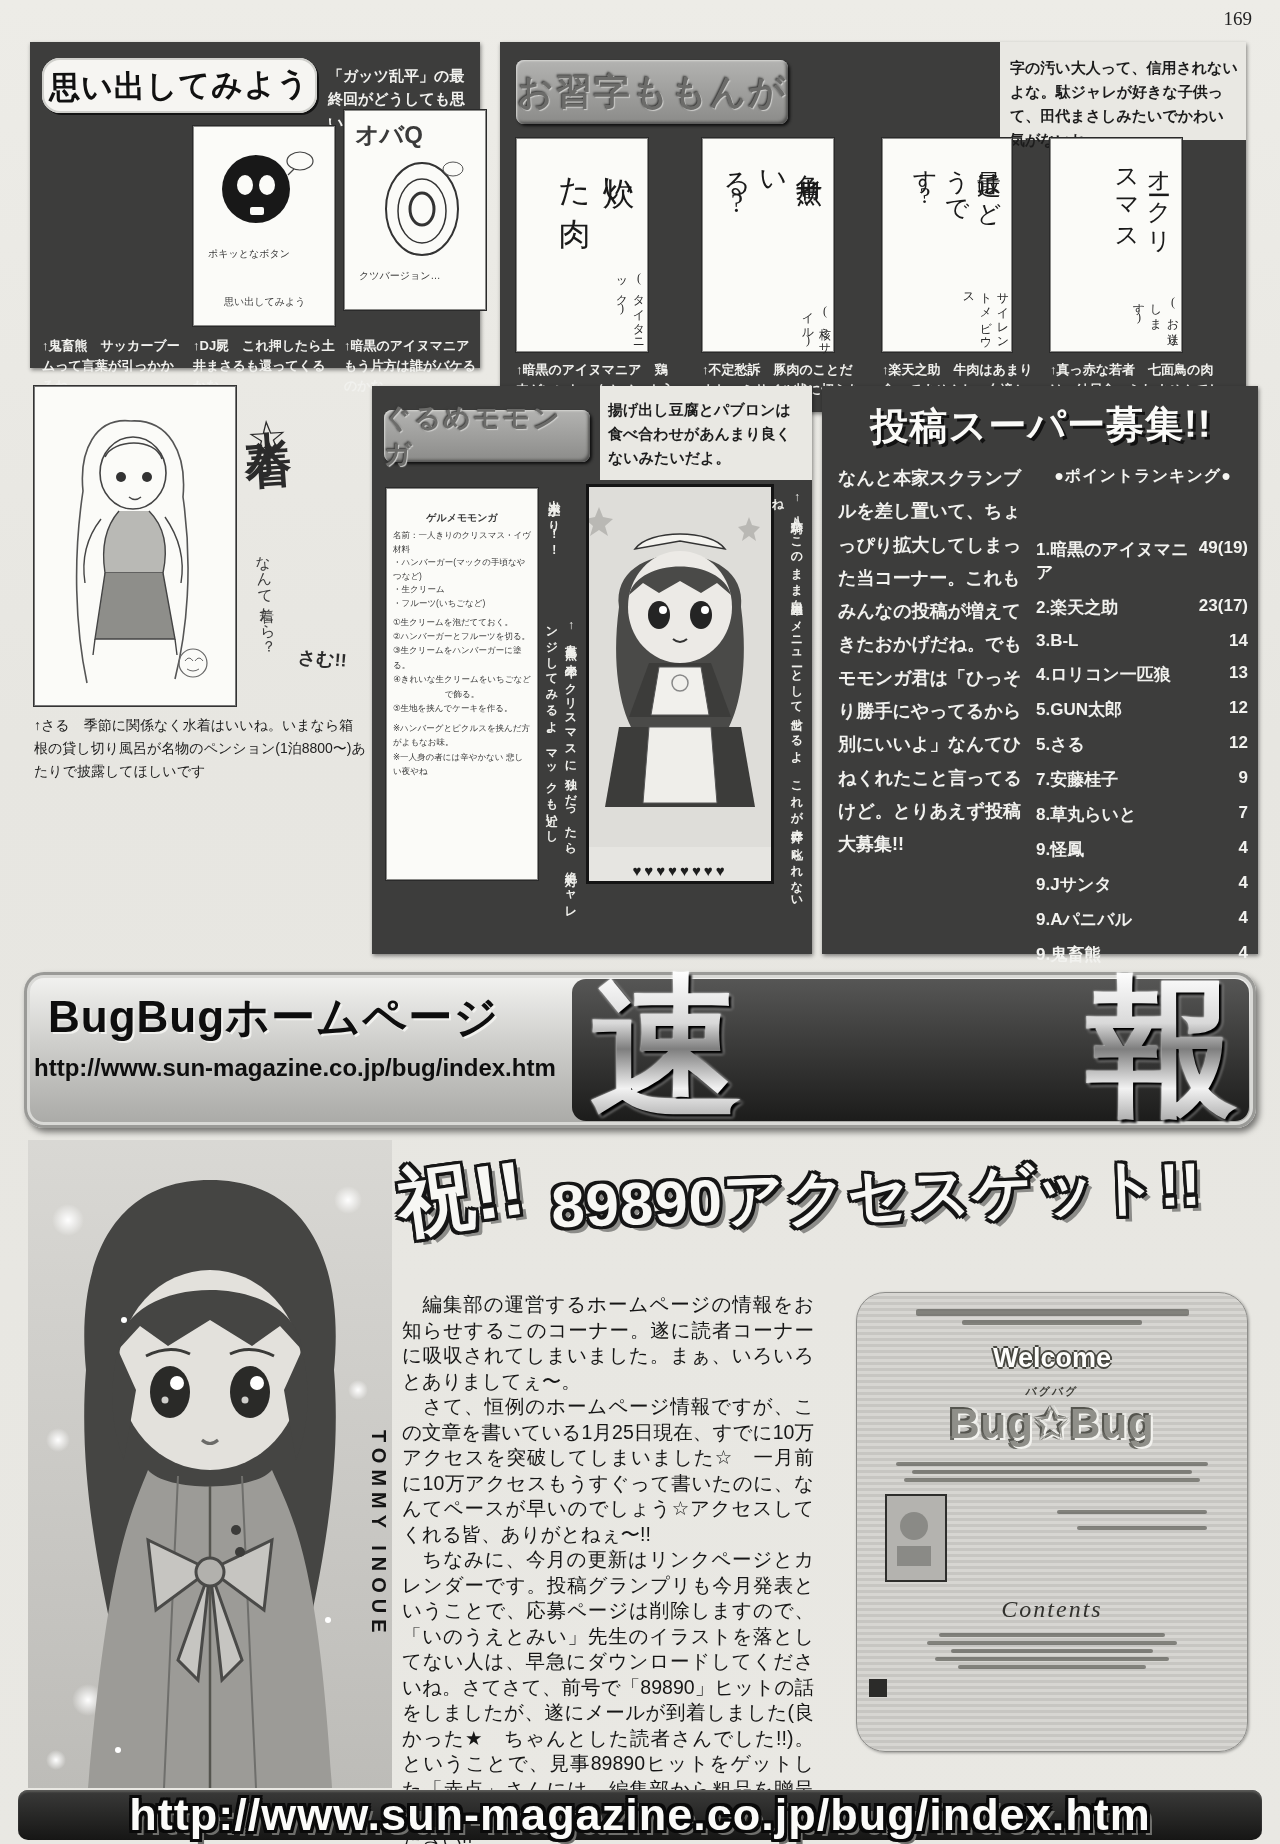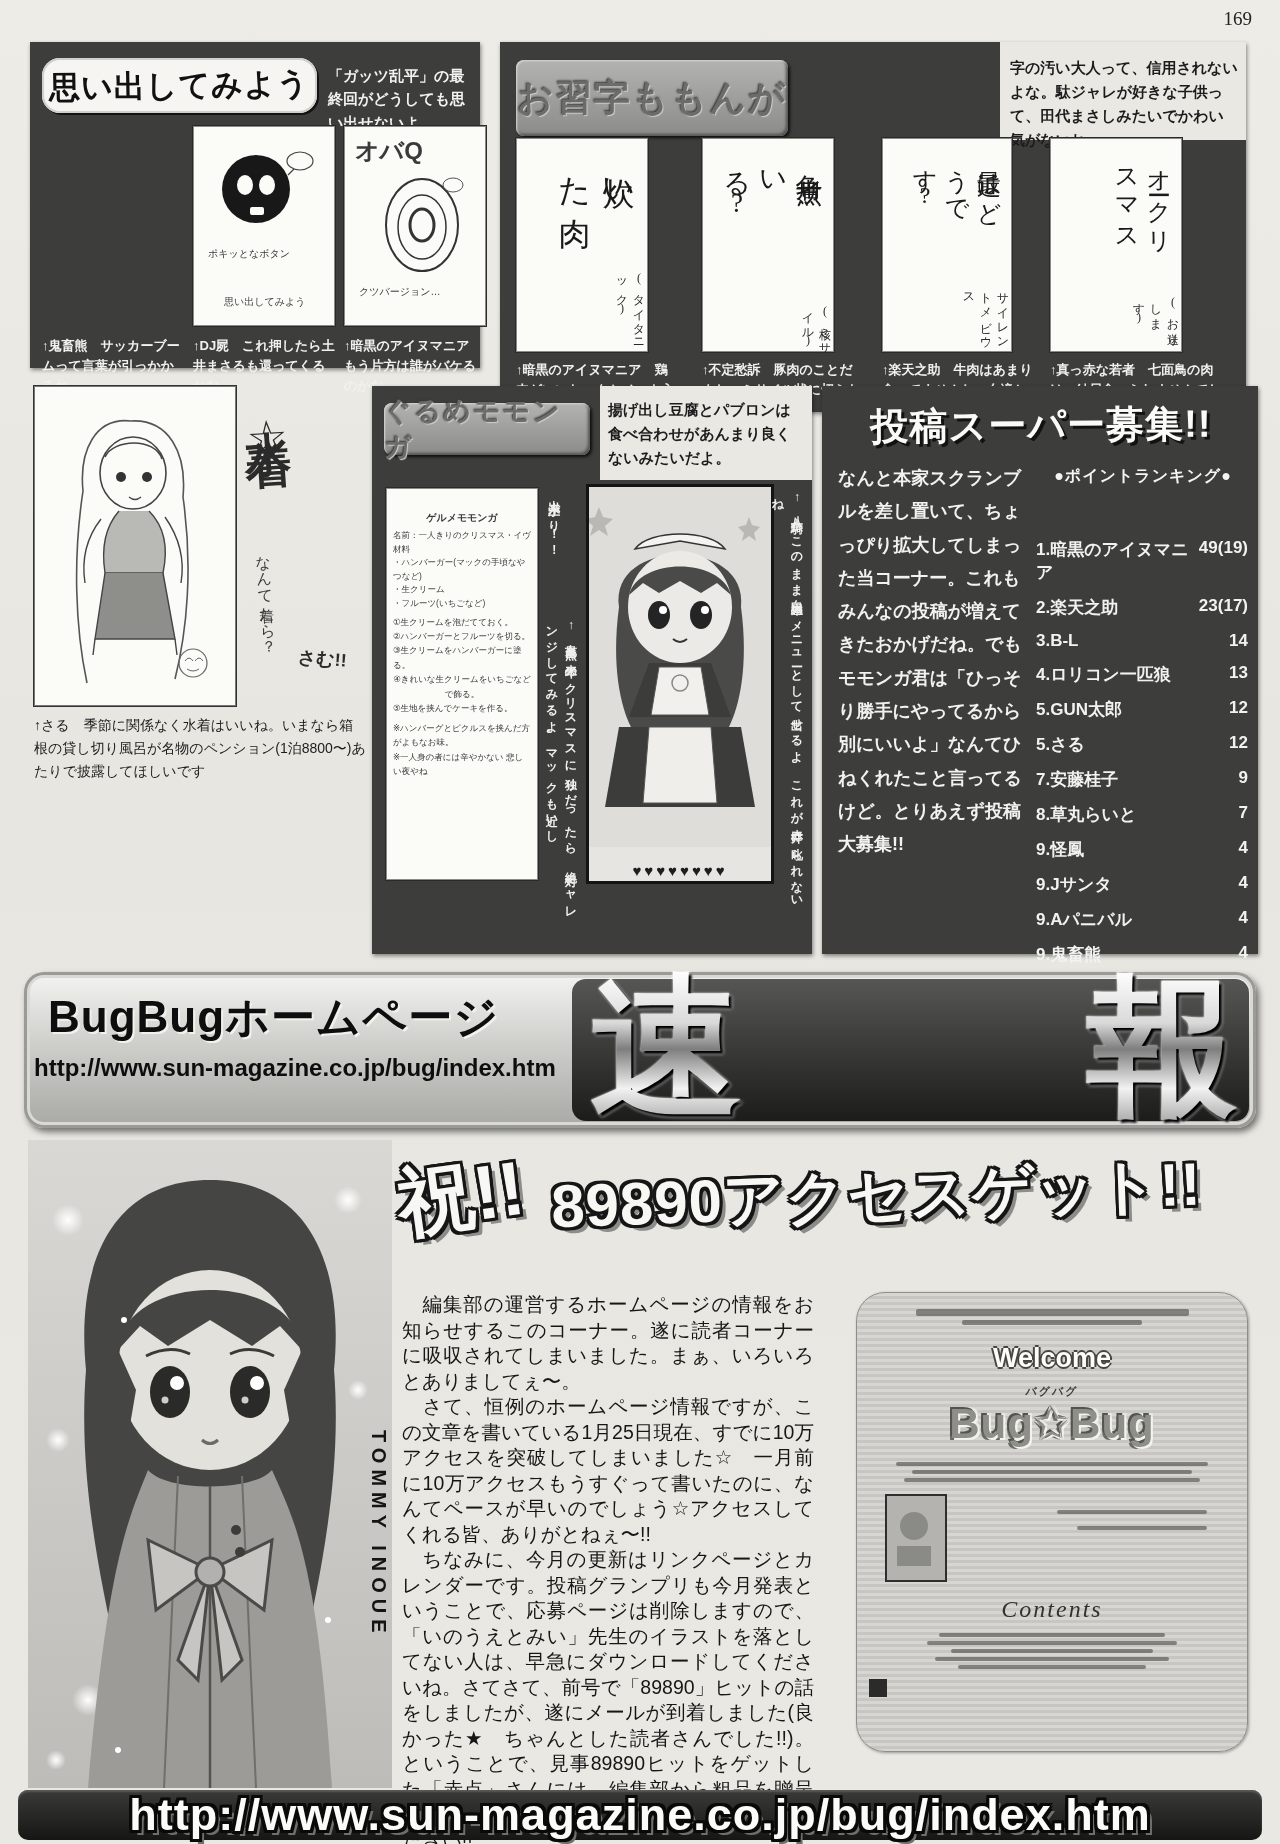--- a/index.html
+++ b/index.html
@@ -127,7 +127,7 @@
     <div class="abs notch" style="left:500px;top:0;width:246px;height:98px;">
       <div class="abs intro-black" style="left:10px;top:14px;width:228px;">字の汚い大人って、信用されないよな。駄ジャレが好きな子供って、田代まさしみたいでかわい気がないね。</div>
     </div>
-    <div class="abs emboss-box" style="left:16px;top:18px;width:272px;height:76px;">
+    <div class="abs emboss-box" style="left:16px;top:18px;width:272px;height:64px;">
       <span style="font-size:36px;">お習字ももんが</span>
     </div>
 

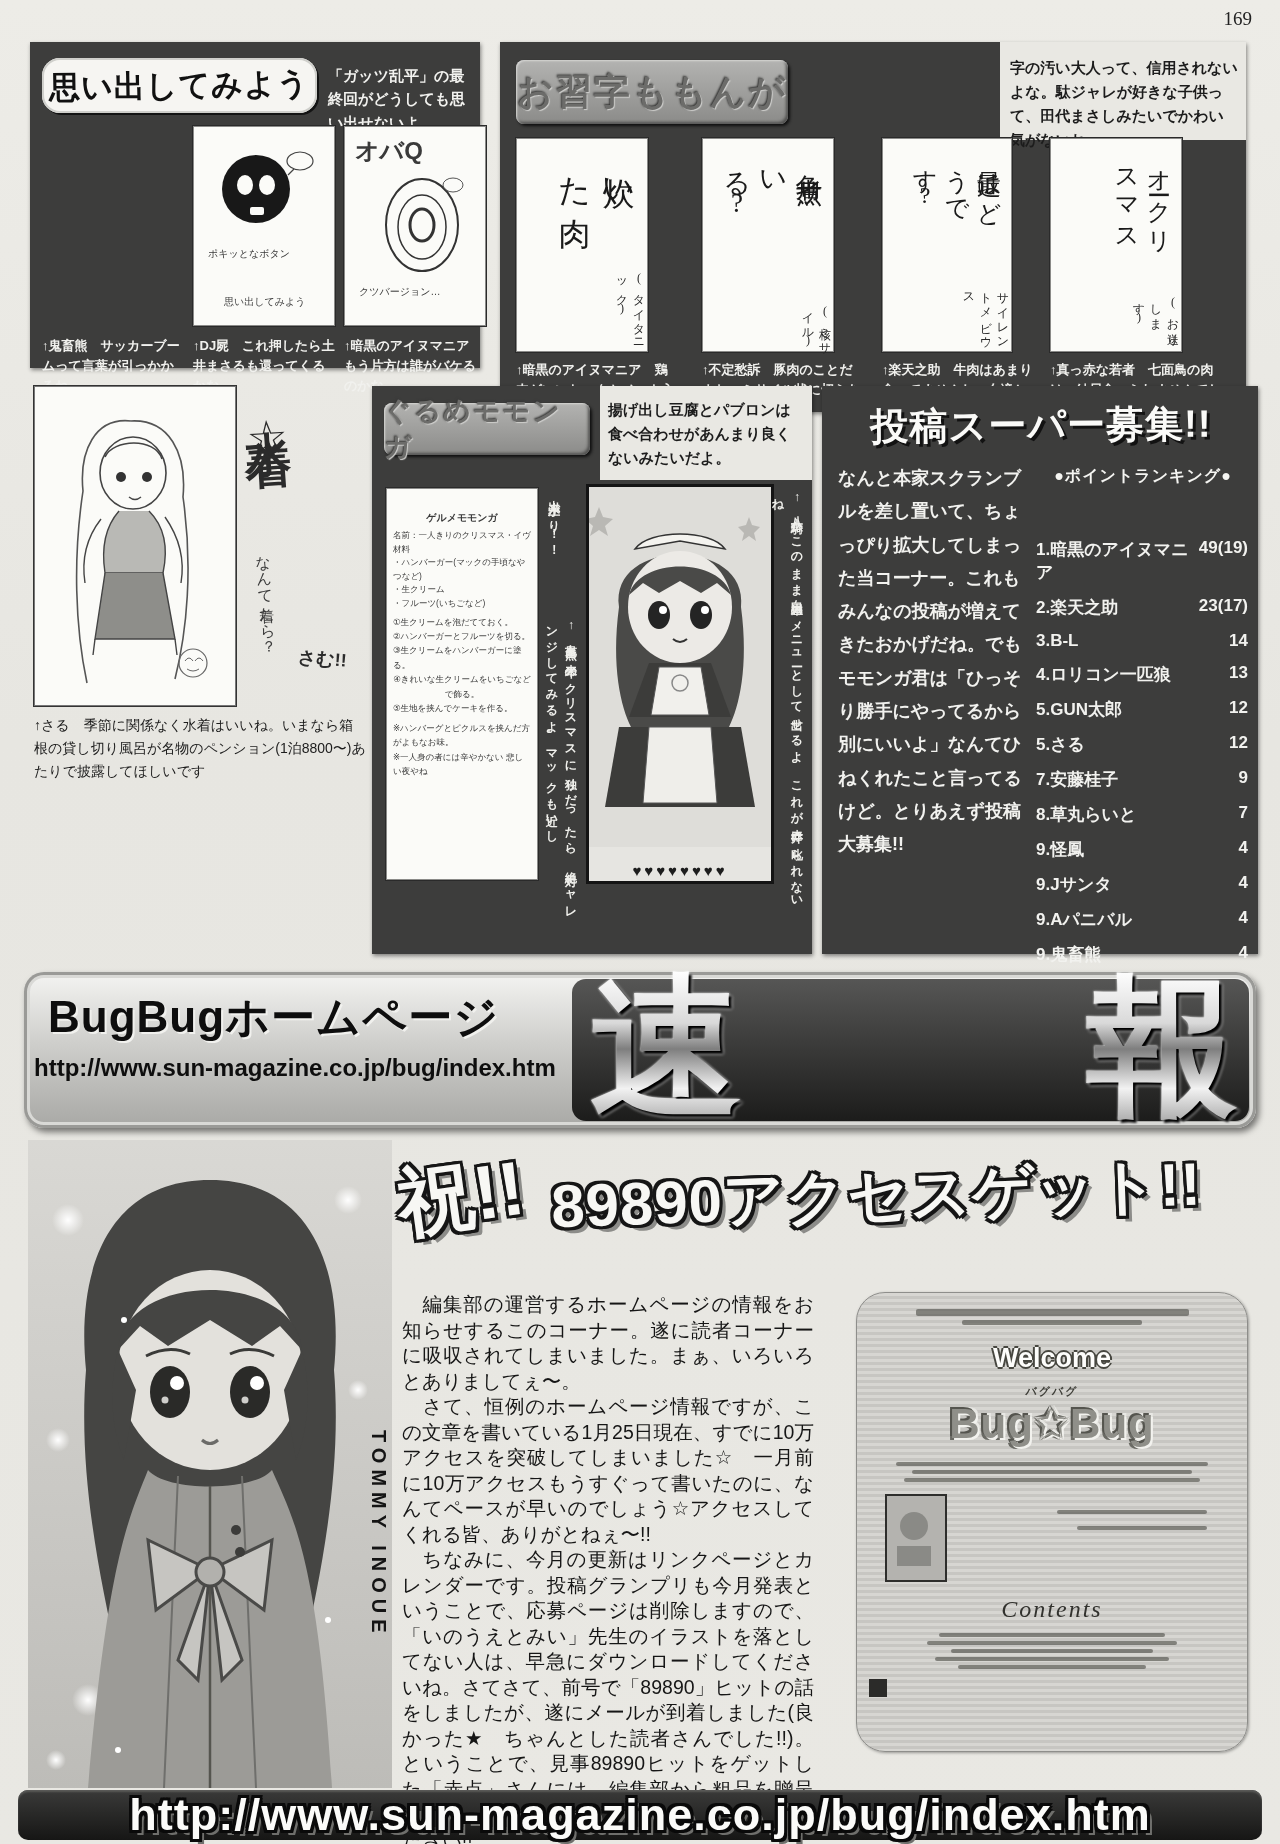--- a/index.html
+++ b/index.html
@@ -107,7 +107,7 @@
       <div class="abs hand" style="left:30px;top:168px;font-size:10px;">思い出してみよう</div>
     </div>
 
-    <div class="abs panel" style="left:314px;top:84px;width:140px;height:198px;">
+    <div class="abs panel" style="left:314px;top:68px;width:140px;height:198px;">
       <div class="abs hand" style="left:10px;top:8px;font-size:24px;font-weight:bold;">オバQ</div>
       <svg class="abs" style="left:34px;top:46px;" width="86" height="102" viewBox="0 0 86 102">
         <ellipse cx="43" cy="52" rx="36" ry="46" fill="none" stroke="#333" stroke-width="2"></ellipse>

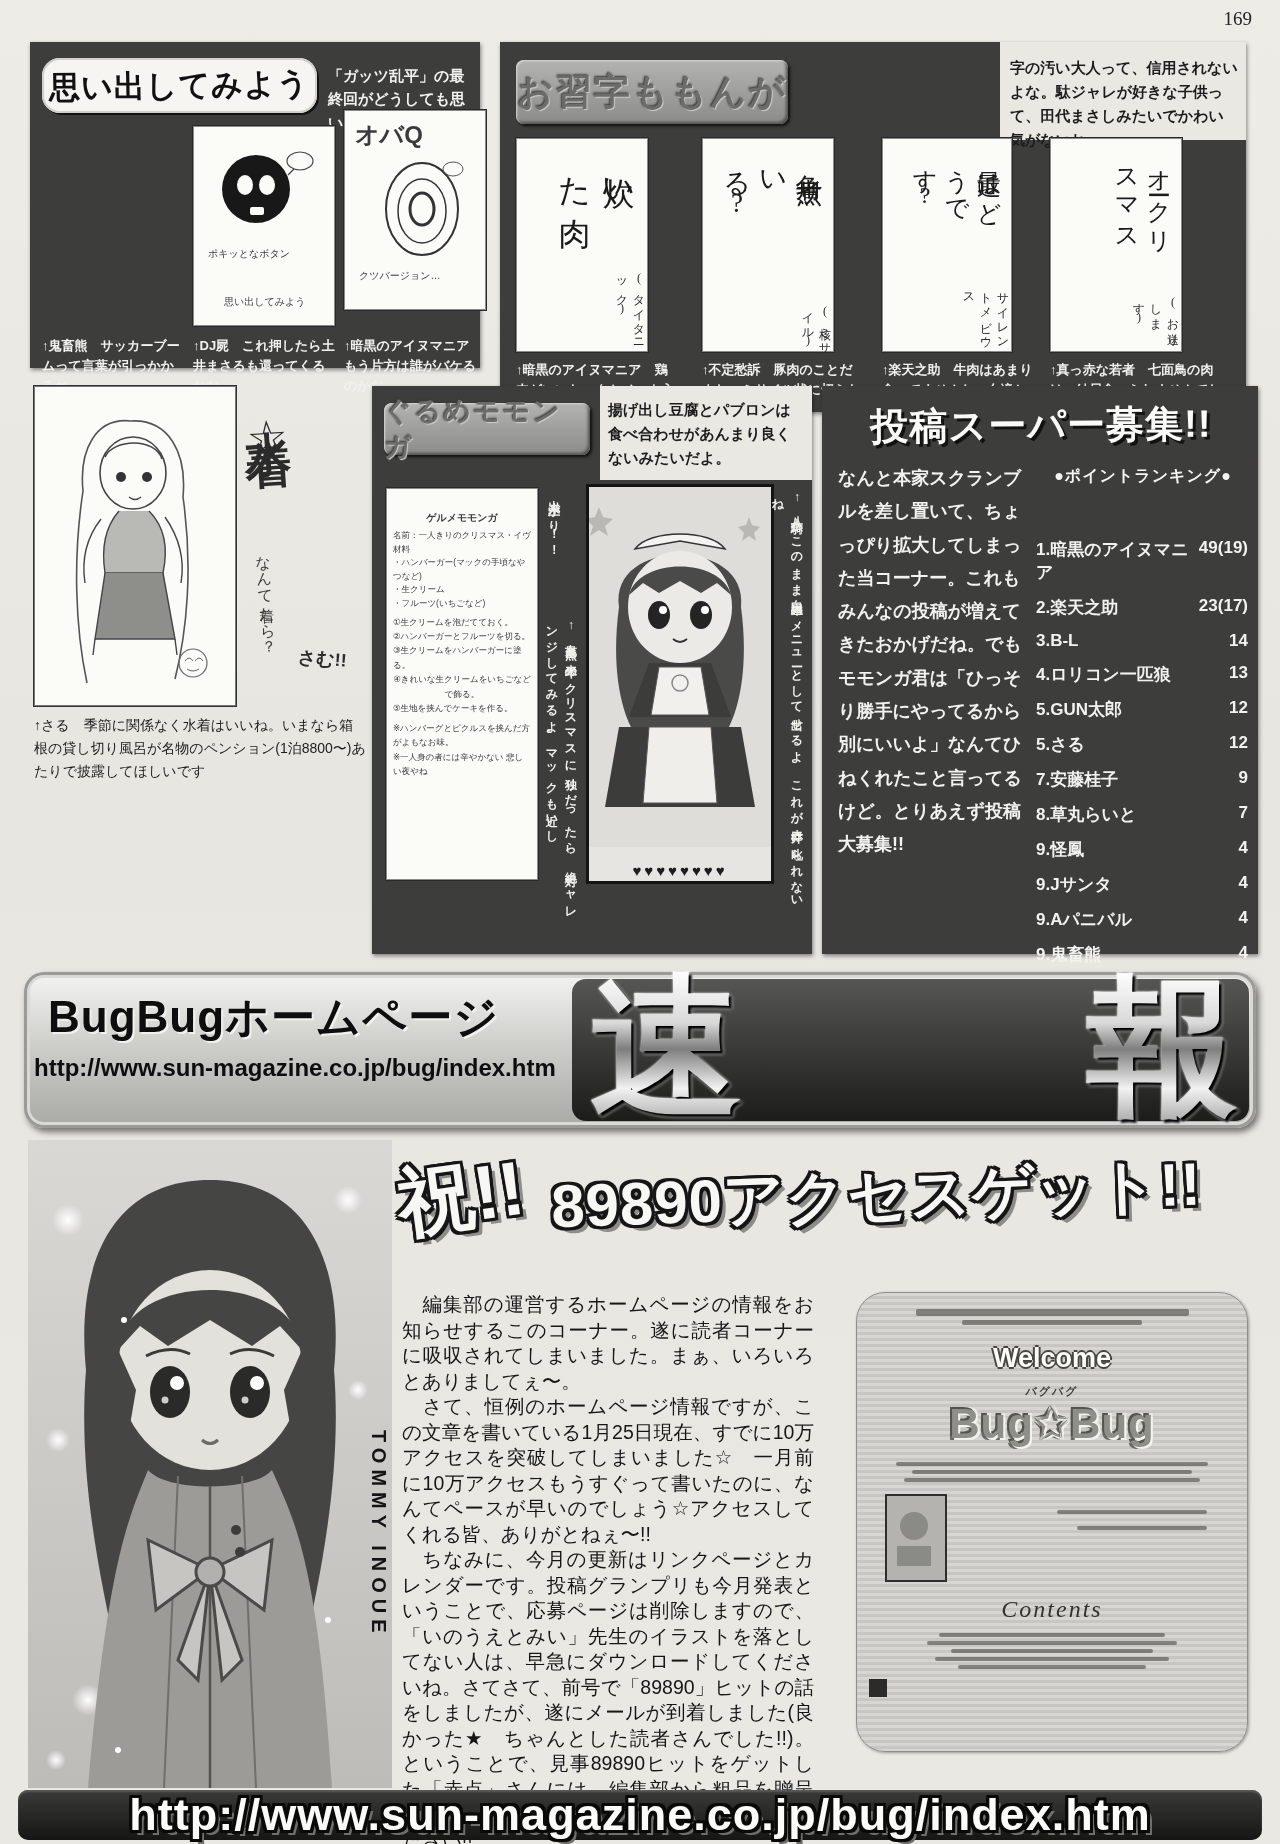--- a/index.html
+++ b/index.html
@@ -181,7 +181,7 @@
     <div class="abs notch" style="left:228px;top:0;width:212px;height:94px;">
       <div class="abs intro-black" style="left:8px;top:12px;width:196px;">揚げ出し豆腐とパブロンは食べ合わせがあんまり良くないみたいだよ。</div>
     </div>
-    <div class="abs emboss-box" style="left:12px;top:17px;width:206px;height:52px;">
+    <div class="abs emboss-box" style="left:12px;top:24px;width:206px;height:52px;">
       <span style="font-size:27px;">ぐるめモモンガ</span>
     </div>
 

